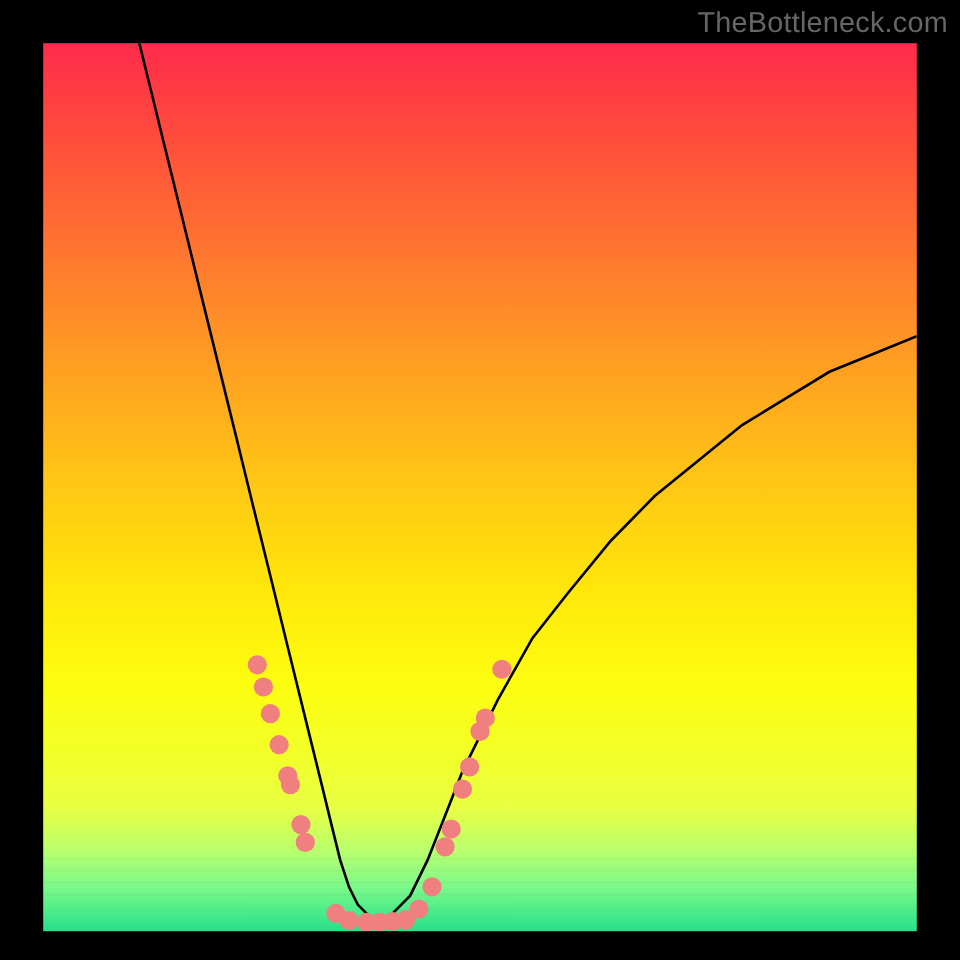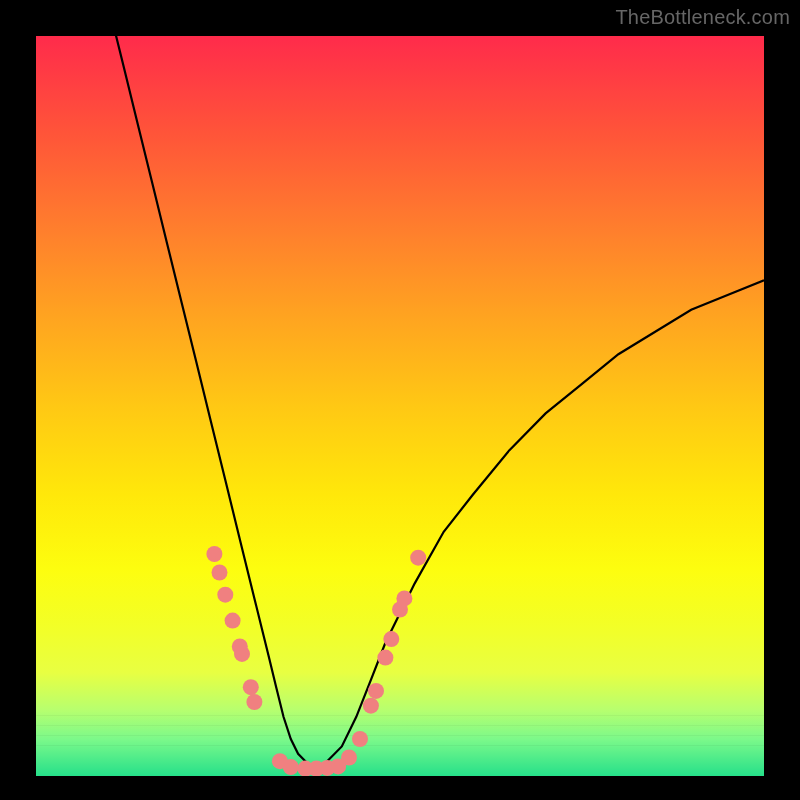--- a/index.html
+++ b/index.html
@@ -22,7 +22,7 @@
     top: 6px;
     right: 10px;
     color: #666;
-    font-size: 20px;
+    font-size: 24px;
     font-weight: 500;
     letter-spacing: 0.2px;
     z-index: 10;

